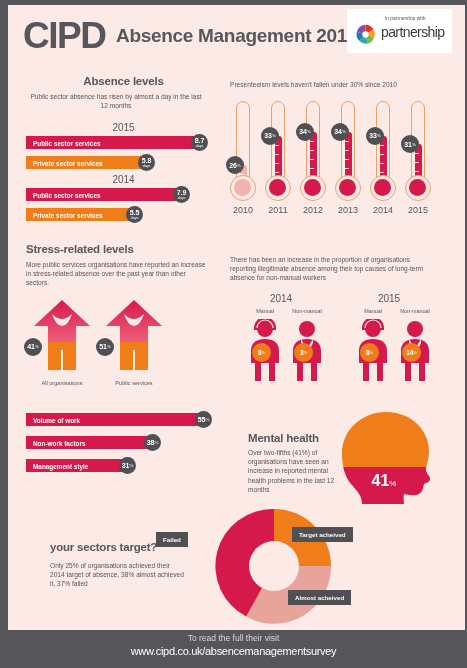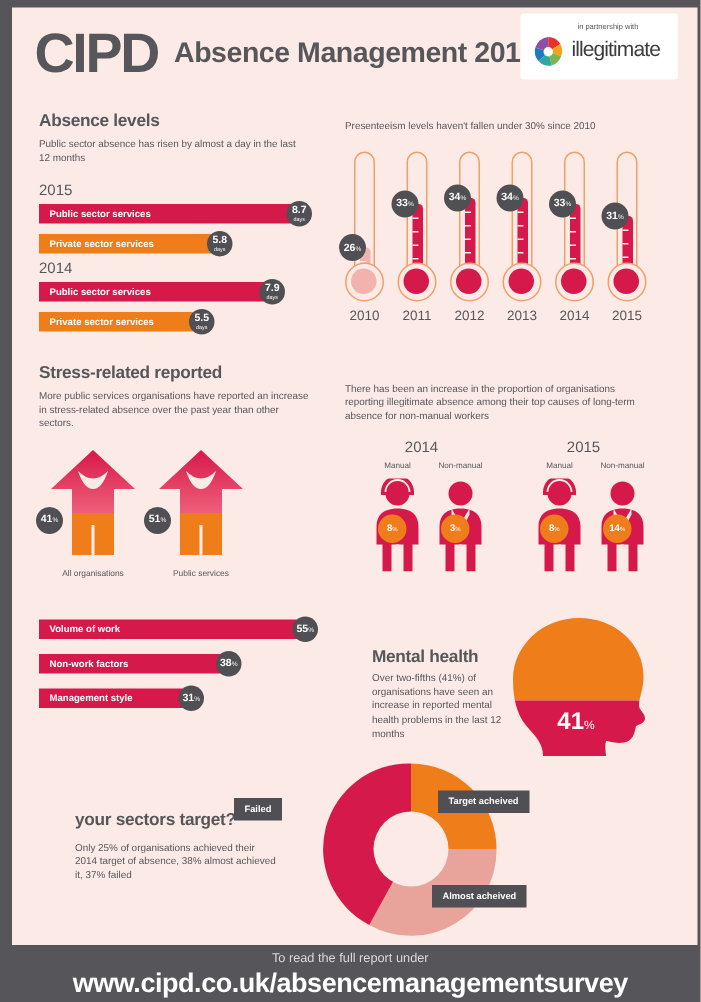--- a/index.html
+++ b/index.html
@@ -158,7 +158,7 @@
         <circle cx="20" cy="20" r="5.5" fill="#fff"></circle>
       </svg>
       <div class="partner-text">in partnership with</div>
-      <div class="partner-name">illegitimate</div>
+      <div class="partner-name">partnership</div>
     </div>
   </div>
 

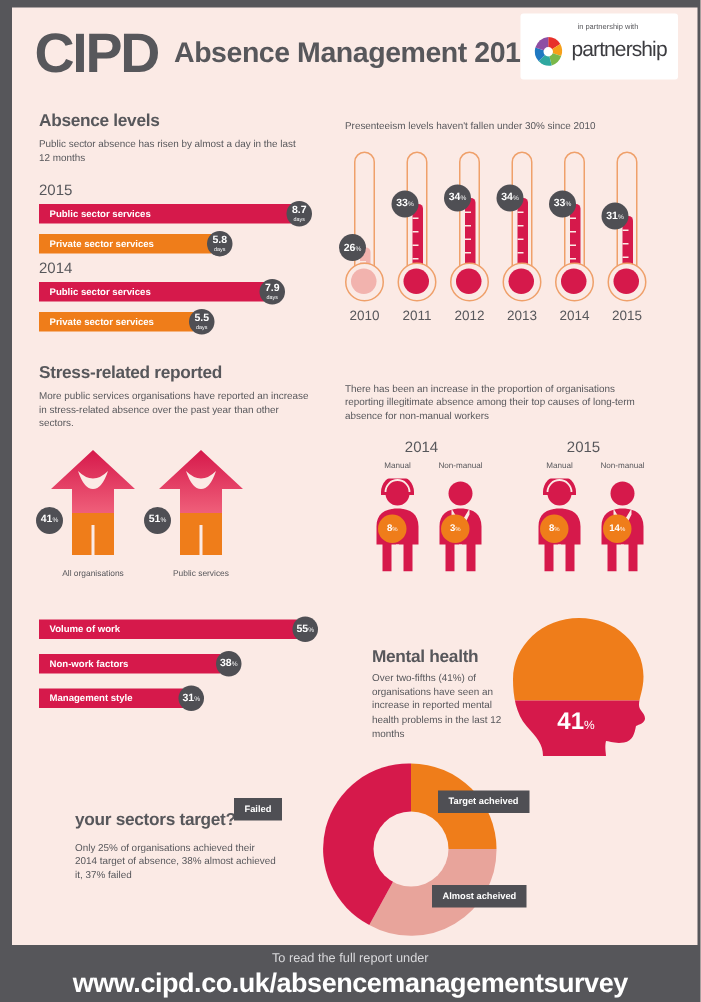--- a/index.html
+++ b/index.html
@@ -68,7 +68,7 @@
   }
   .pct-badge sup { font-size:4.4px; font-weight:normal; }
   
-  #absence-levels { position:absolute; left:18px; top:70px; width:195px; }
+  #absence-levels { position:absolute; left:18px; top:70px; width:195px;text-align:center; }
   #presenteeism   { position:absolute; left:222px; top:70px; width:215px; }
   #stress         { position:absolute; left:18px; top:238px; width:195px; }
   #illegitimate   { position:absolute; left:222px; top:245px; width:215px; }

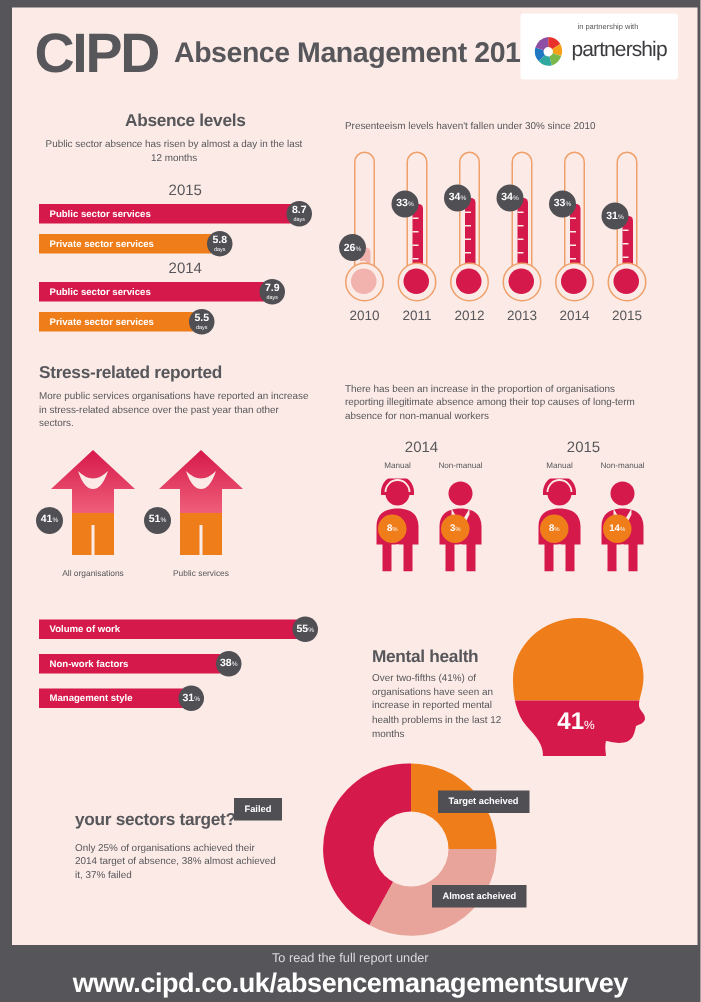--- a/index.html
+++ b/index.html
@@ -310,7 +310,7 @@
   </div>
 
   <div id="stress">
-    <div class="sec-h">Stress-related reported</div>
+    <div class="sec-h">Stress-related levels</div>
     <div class="sec-p" style="margin-top:5px;width:180px">More public services organisations have reported an increase in stress-related absence over the past year than other sectors.</div>
     <div style="position:relative;margin-top:12px;height:96px" id="stress-figs">
         <div class="fig-arrow" style="left: 8px;"><svg width="56" height="78" viewBox="0 0 56 78">

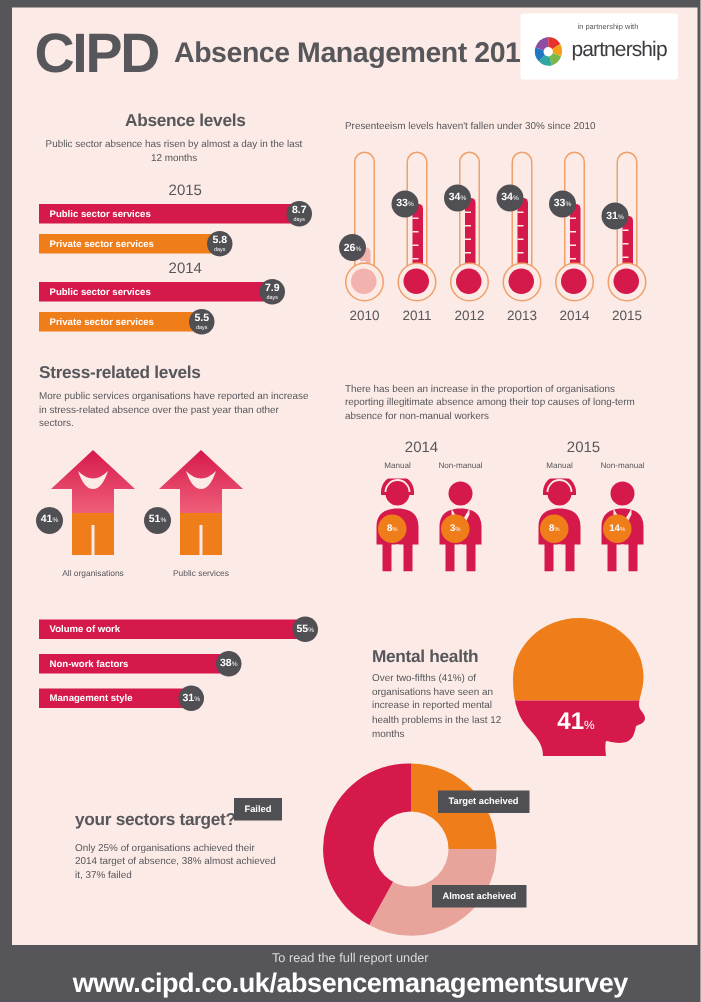--- a/index.html
+++ b/index.html
@@ -450,7 +450,7 @@
 </div>
 
 <div class="footer">
-  <div class="l1">To read the full report under</div>
+  <div class="l1">To read the full their visit</div>
   <div class="l2">www.cipd.co.uk/absencemanagementsurvey</div>
 </div>
 

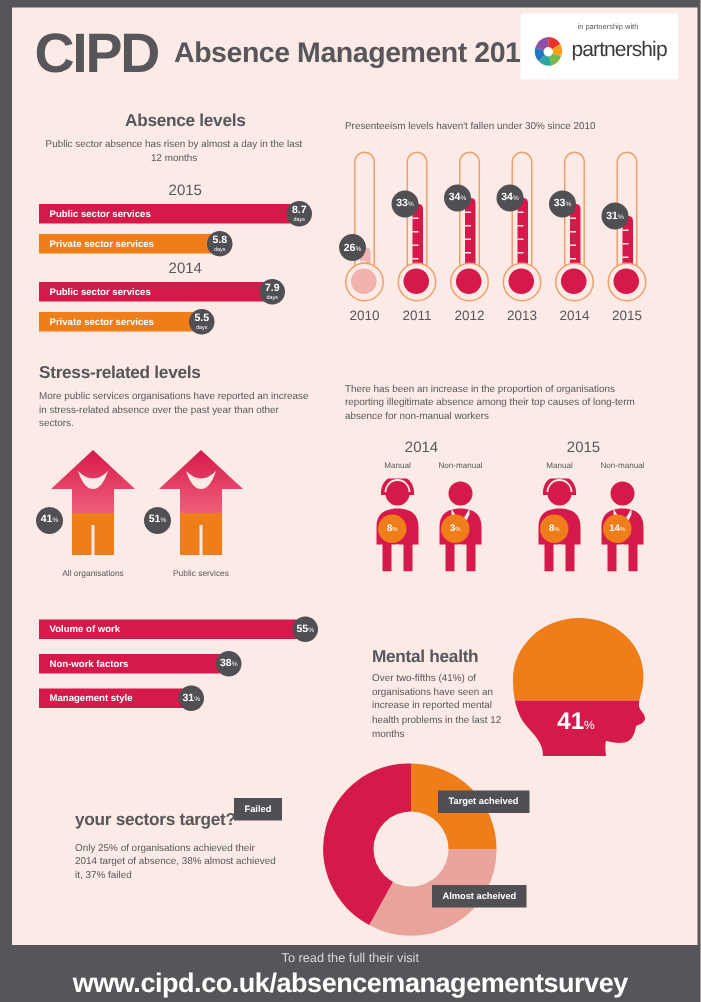--- a/index.html
+++ b/index.html
@@ -137,7 +137,7 @@
     position:absolute; left:0; top:633px; width:467px; text-align:center;
   }
   .footer .l1 { font-size:8.5px; color:#d9d9dc; }
-  .footer .l2 { font-size:18px; font-weight:bold; color:#fff; margin-top:2px; letter-spacing:-0.3px; }
+  .footer .l2 { font-size:11px; font-weight:normal; color:#fff; margin-top:2px; letter-spacing:-0.3px; }
 </style>
 </head>
 <body>

